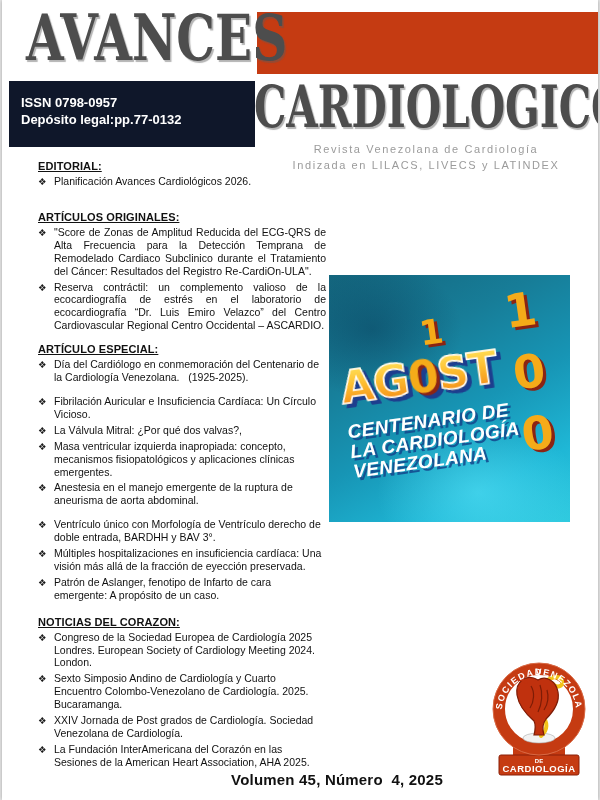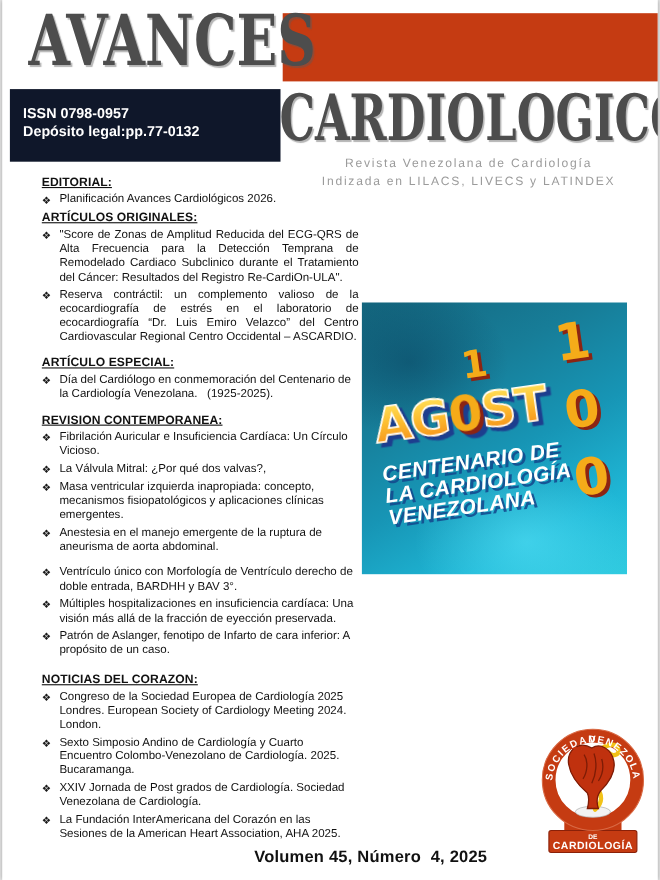--- a/index.html
+++ b/index.html
@@ -49,7 +49,7 @@
   .item-text { flex:1; font-size:10.5px; line-height:12.9px; }
   .justify .item-text { text-align:justify; }
   .section { margin-bottom:11px; }
-  .section.s1 { margin-bottom:4px; }
+  .section.s1 { margin-bottom:23px; }
   .section.s5 { margin-bottom:14px; }
   .section.s6 { margin-bottom:0; }
 

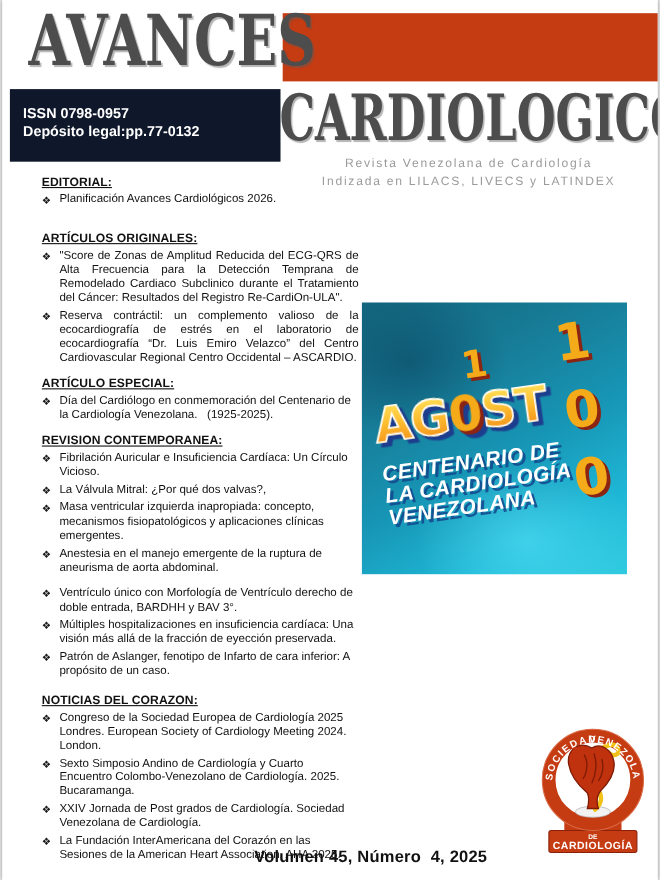--- a/index.html
+++ b/index.html
@@ -149,7 +149,6 @@
     </div>
 
     <div class="section s4">
-      <div class="sec-title">REVISION CONTEMPORANEA:</div>
       <div class="item">
         <span class="bullet">❖</span>
         <span class="item-text">Fibrilación Auricular e Insuficiencia Cardíaca: Un Círculo Vicioso.</span>

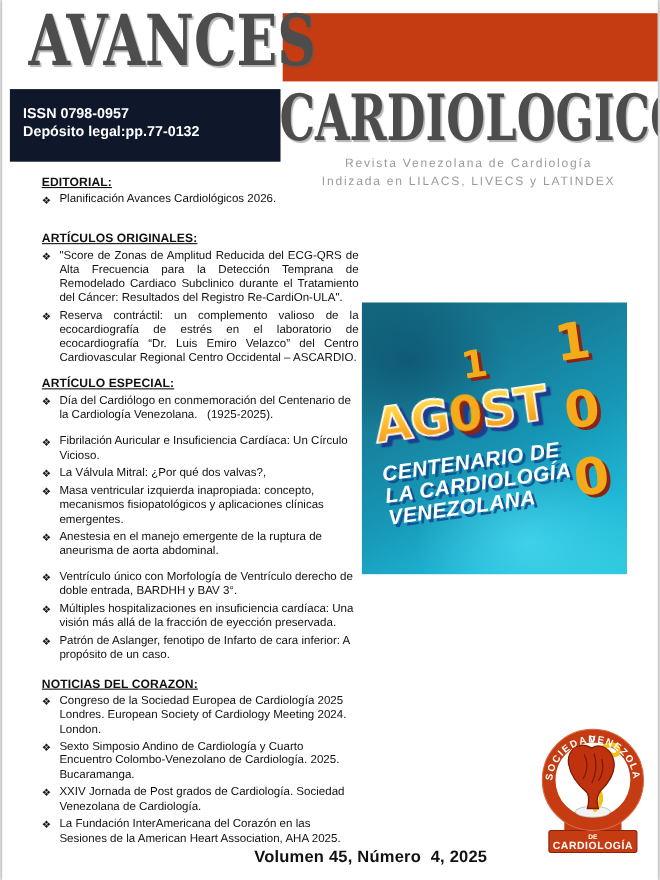--- a/index.html
+++ b/index.html
@@ -178,7 +178,7 @@
       </div>
       <div class="item">
         <span class="bullet">❖</span>
-        <span class="item-text">Patrón de Aslanger, fenotipo de Infarto de cara inferior: A propósito de un caso.</span>
+        <span class="item-text">Patrón de Aslanger, fenotipo de Infarto de cara emergente: A propósito de un caso.</span>
       </div>
     </div>
 

